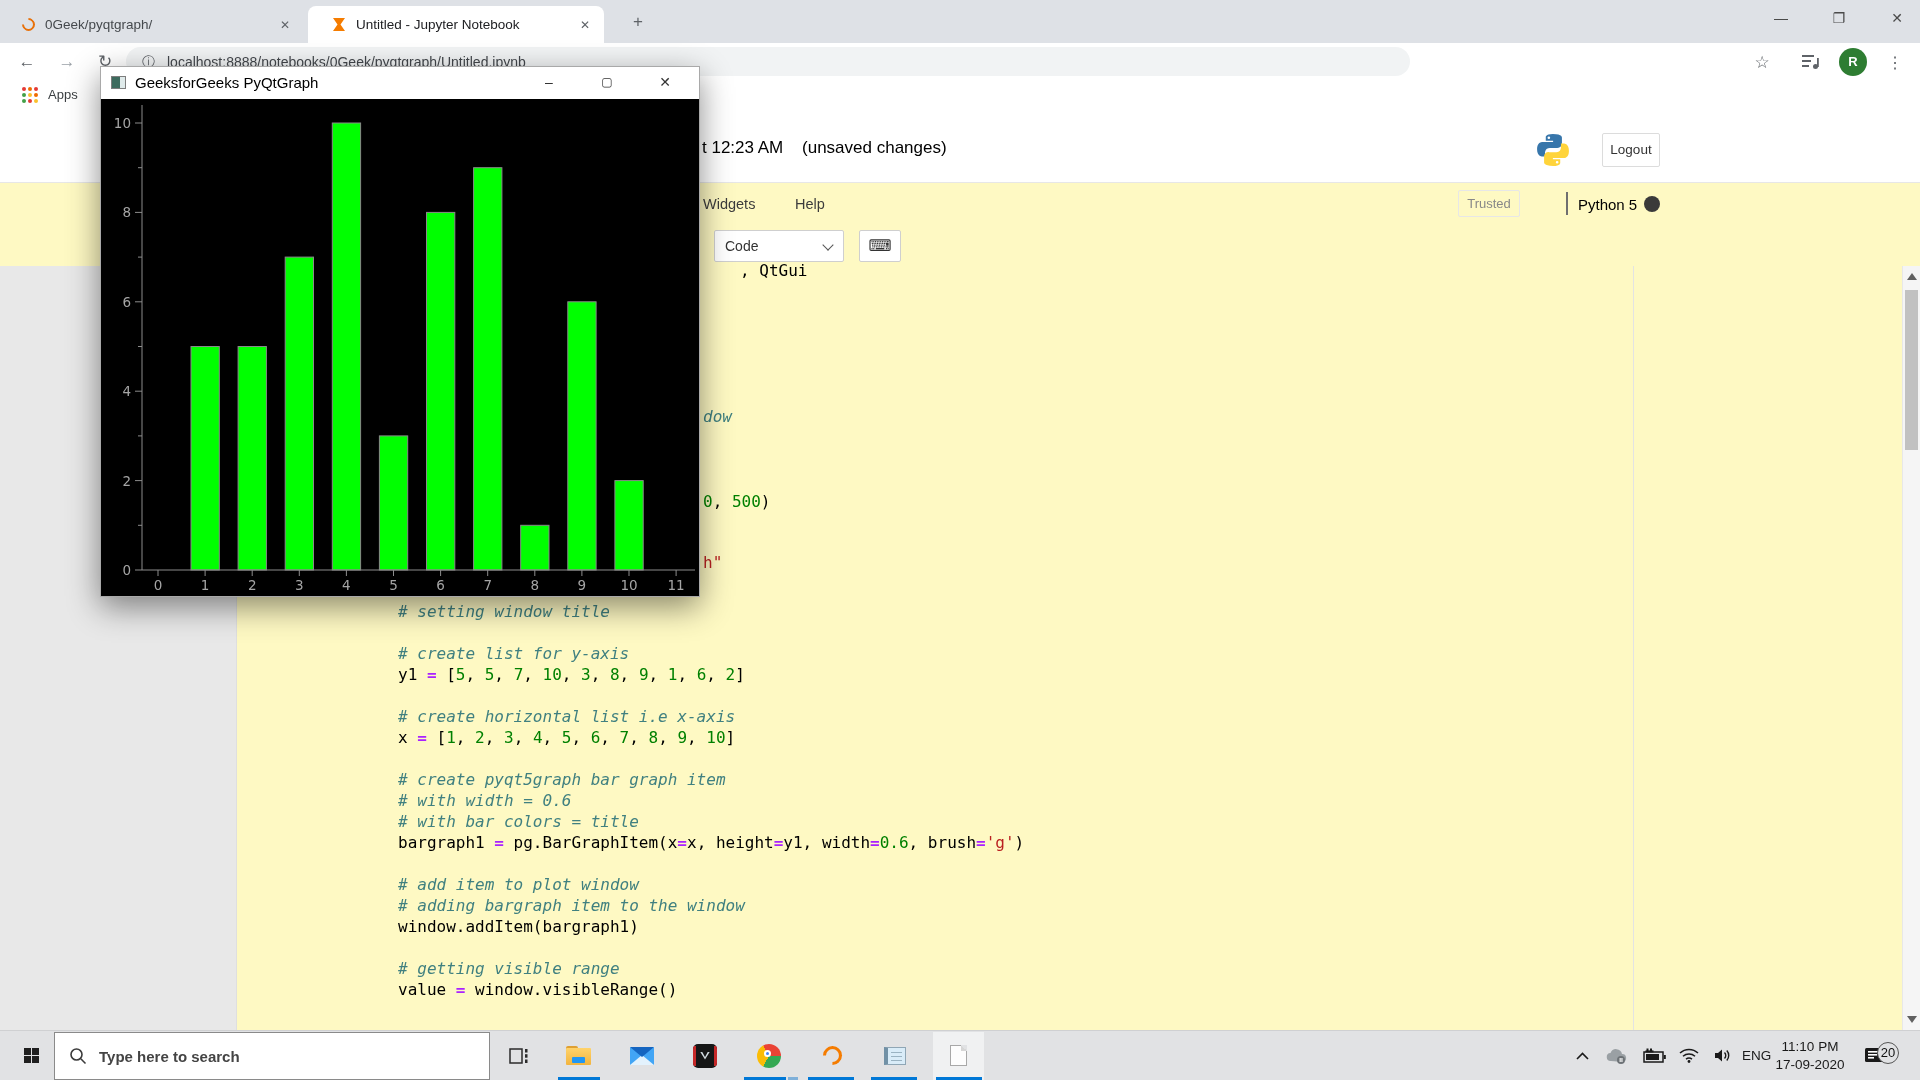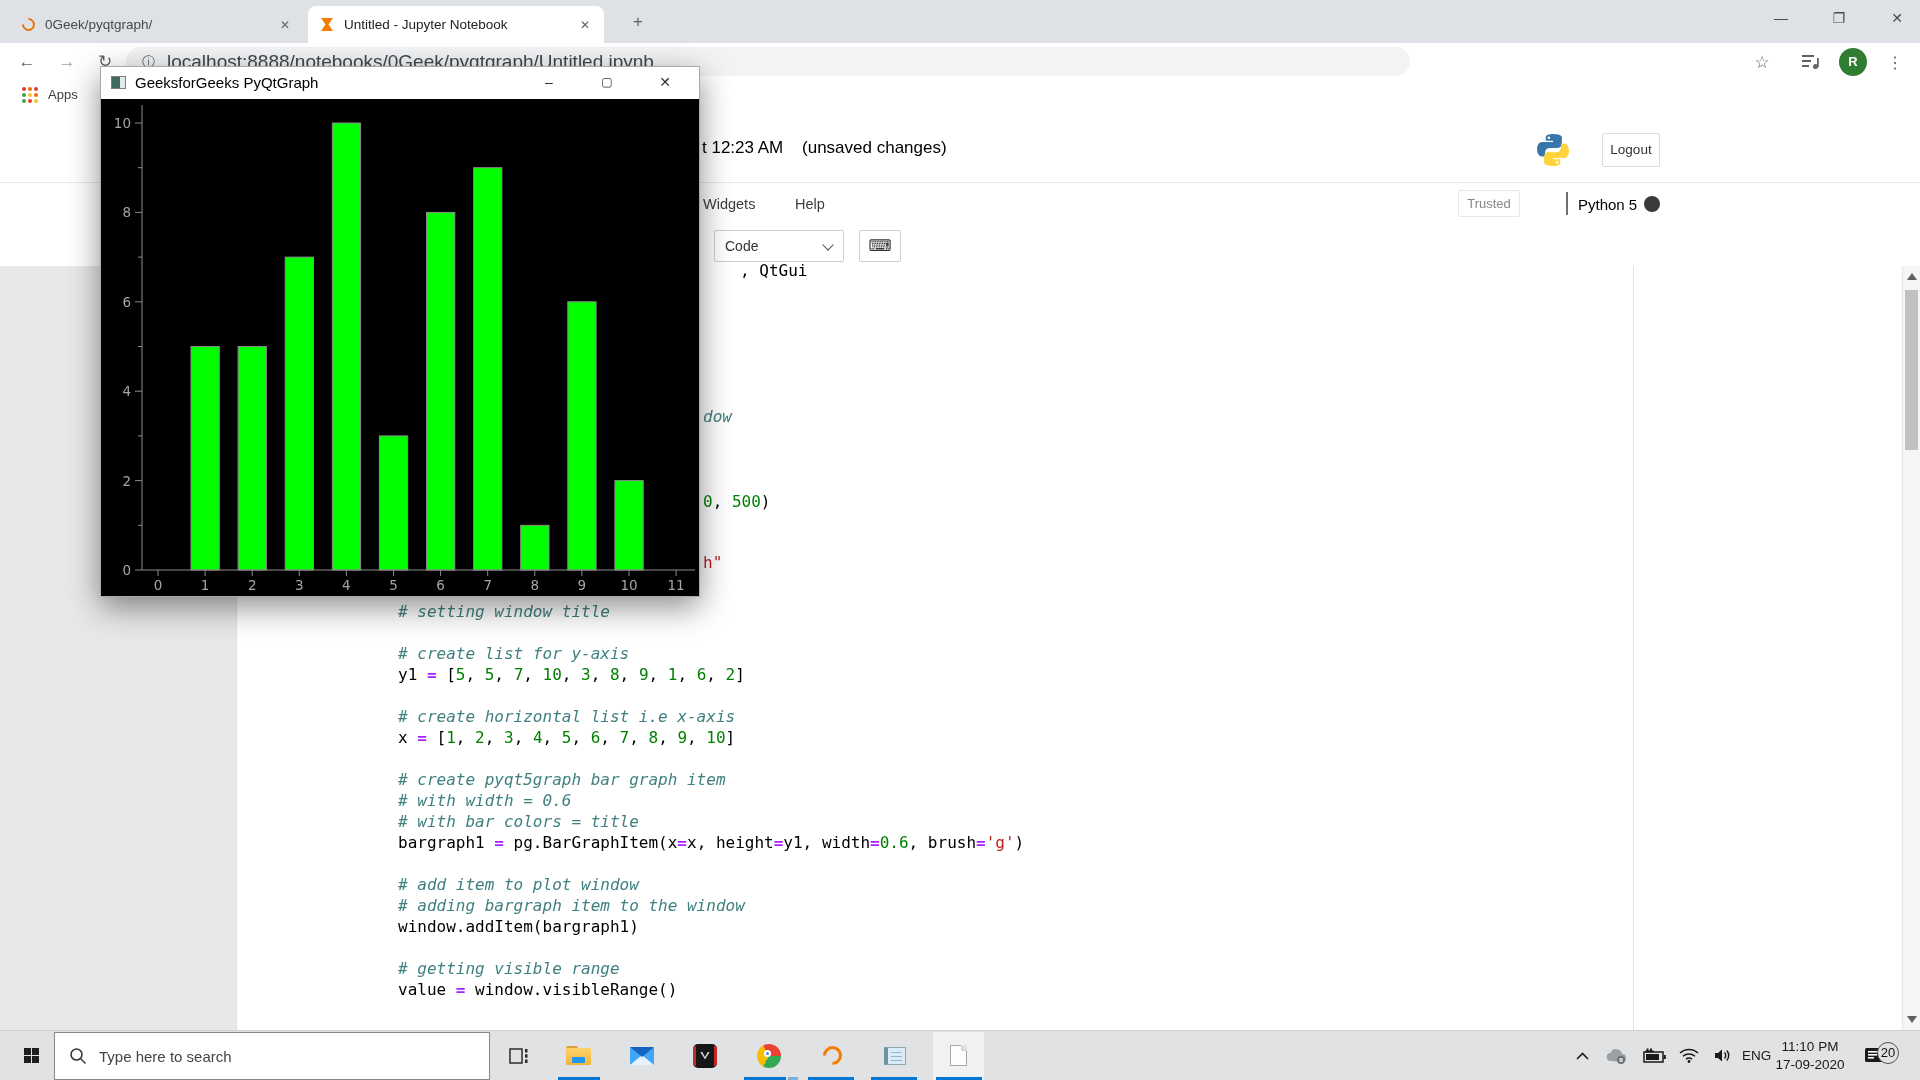--- a/index.html
+++ b/index.html
@@ -4,7 +4,7 @@
 <style>
   * { margin:0; padding:0; box-sizing:border-box; }
   body { background:#444; }
-  .screen { position:relative; width:1920px; height:1080px; overflow:hidden; background:#ffffff;
+  .screen { position:relative; width:1920px; height:1080px; overflow:hidden; background:#fef9c3;
             font-family:"Liberation Sans", sans-serif; }
 
   

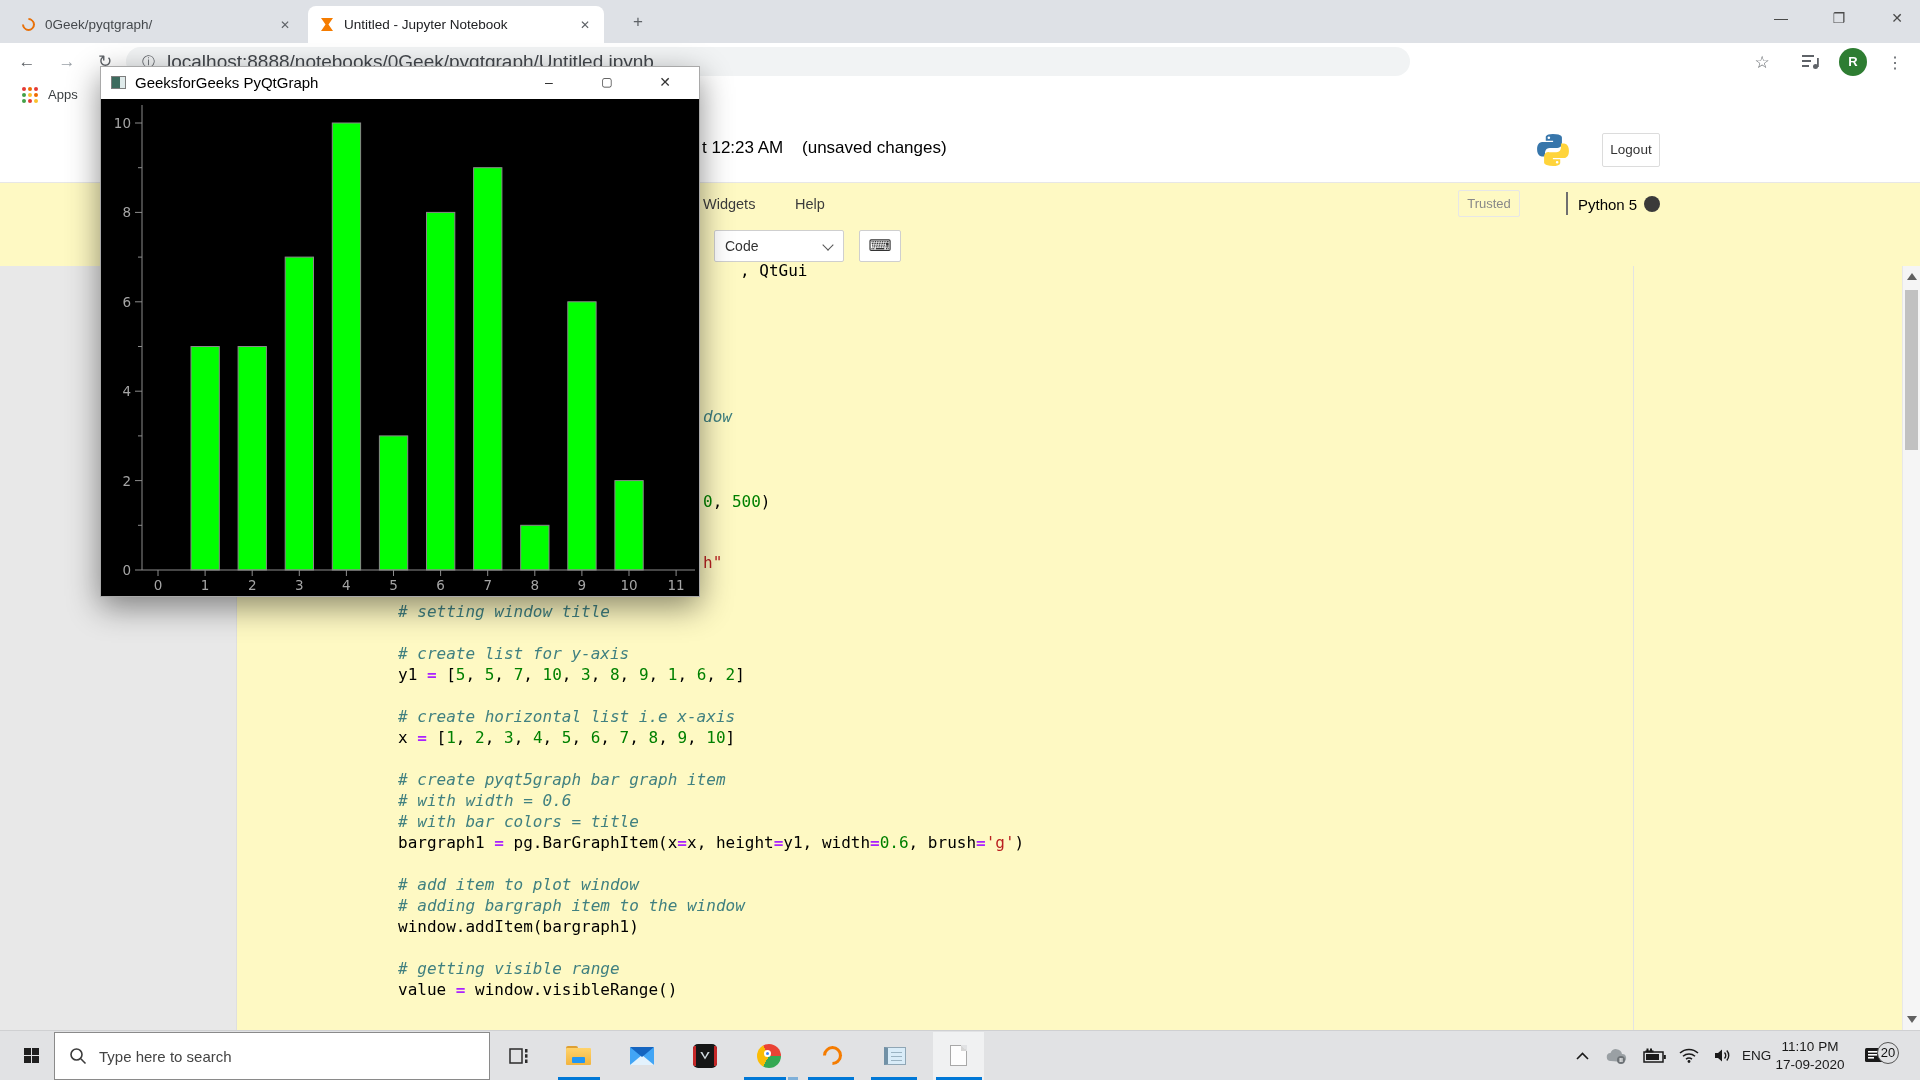--- a/index.html
+++ b/index.html
@@ -11,7 +11,7 @@
   .tabstrip { position:absolute; left:0; top:0; width:1920px; height:43px; background:#dee1e6; }
   .tab { position:absolute; top:6px; height:37px; display:flex; align-items:center; cursor:default; }
   .tab-inactive { left:10px; width:294px; }
-  .tab-active { left:308px; width:296px; background:#fff; border-radius:8px 8px 0 0; }
+  .tab-active { left:308px; width:296px; background:#fff; border-radius:8px 8px 0 0;padding-left:12px; }
   .tab-label { font-size:13.5px; color:#45494d; white-space:nowrap; overflow:hidden; flex:1; margin-left:10px;}
   .tab-active .tab-label { color:#202124; }
   .tab-close { width:18px; height:18px; margin-right:10px; font-size:12px; color:#5f6368;

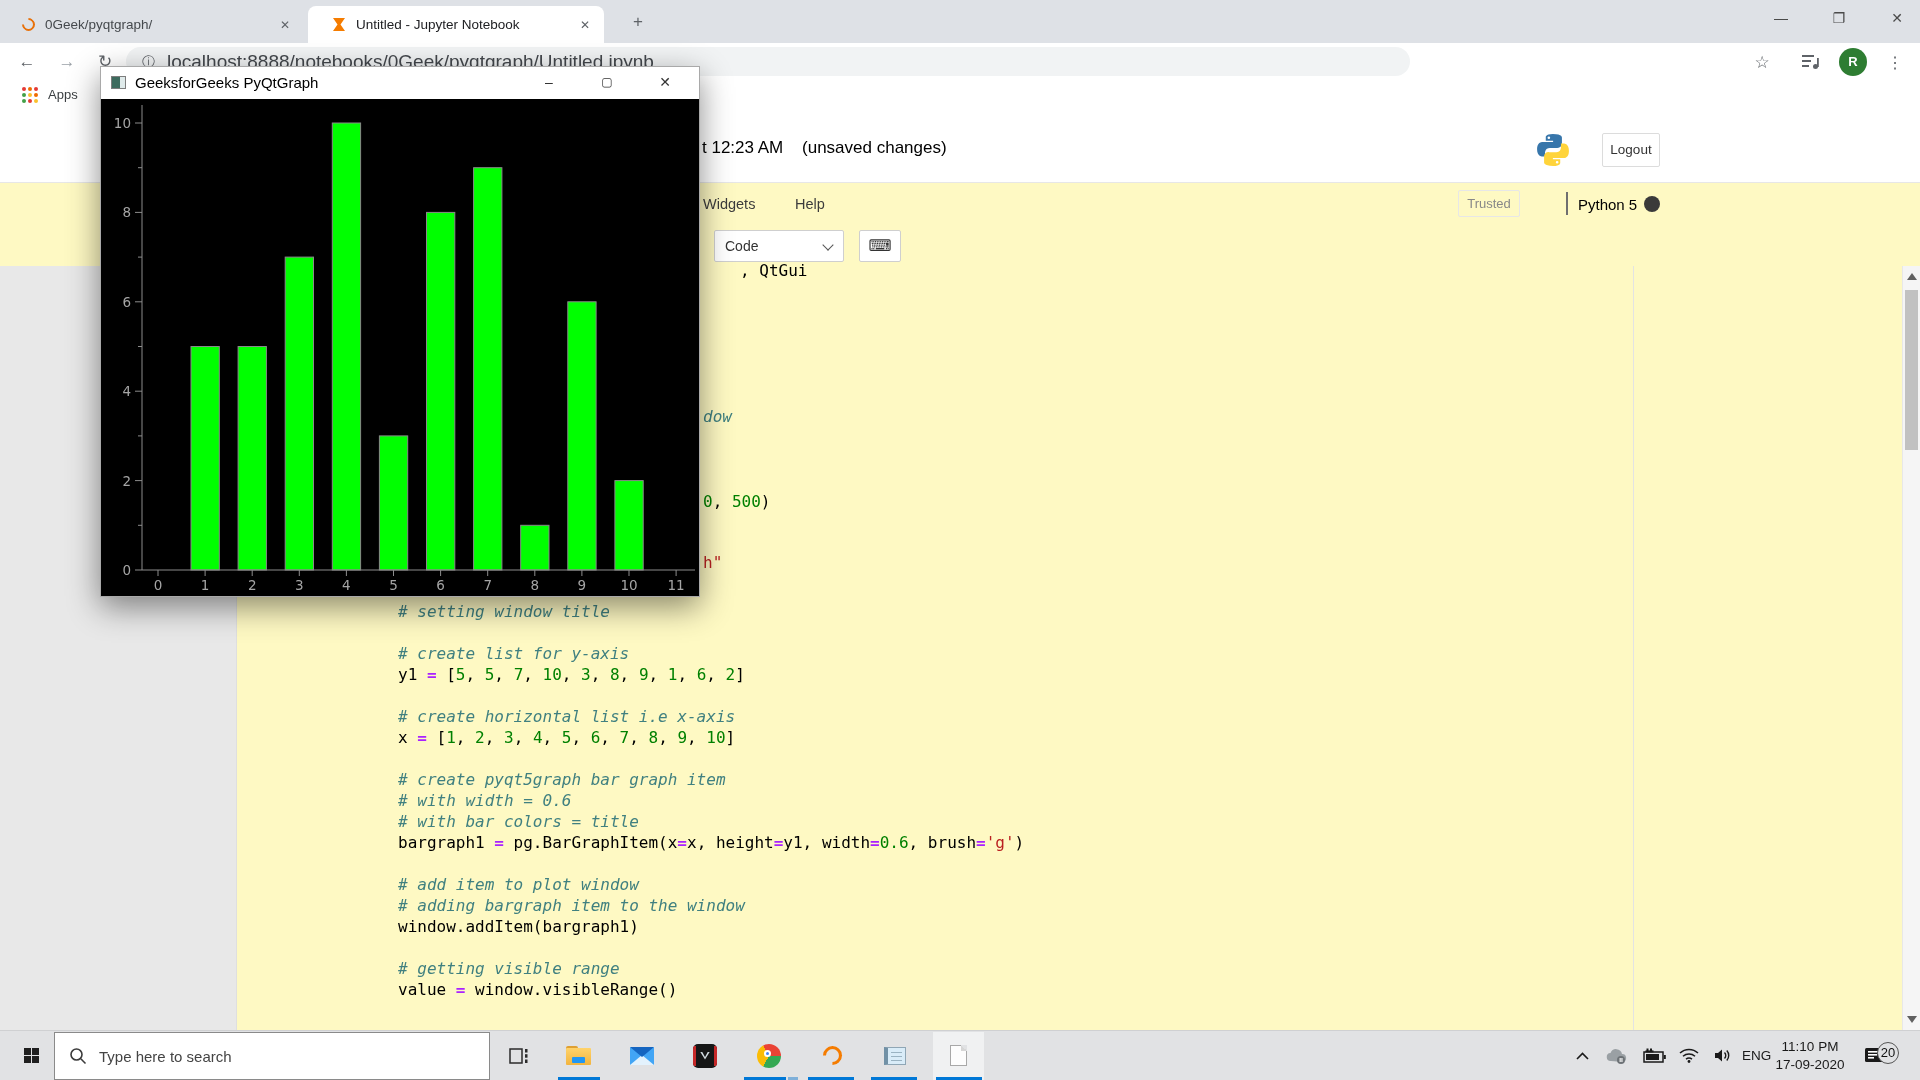--- a/index.html
+++ b/index.html
@@ -31,7 +31,7 @@
   .urlpill { position:absolute; left:126px; top:4px; width:1284px; height:29px; background:#f1f3f4;
              border-radius:15px; display:flex; align-items:center; }
   .url-info { margin-left:16px; font-size:13px; color:#5f6368; }
-  .url-text { margin-left:12px; font-size:19px; color:#43474c; white-space:nowrap; }
+  .url-text { margin-left:12px; font-size:14px; color:#43474c; white-space:nowrap; }
   .addr-ic { position:absolute; top:4px; width:30px; height:30px; display:flex; align-items:center;
              justify-content:center; color:#5f6368; }
   .avatar { position:absolute; left:1839px; top:5px; width:28px; height:28px; border-radius:50%;

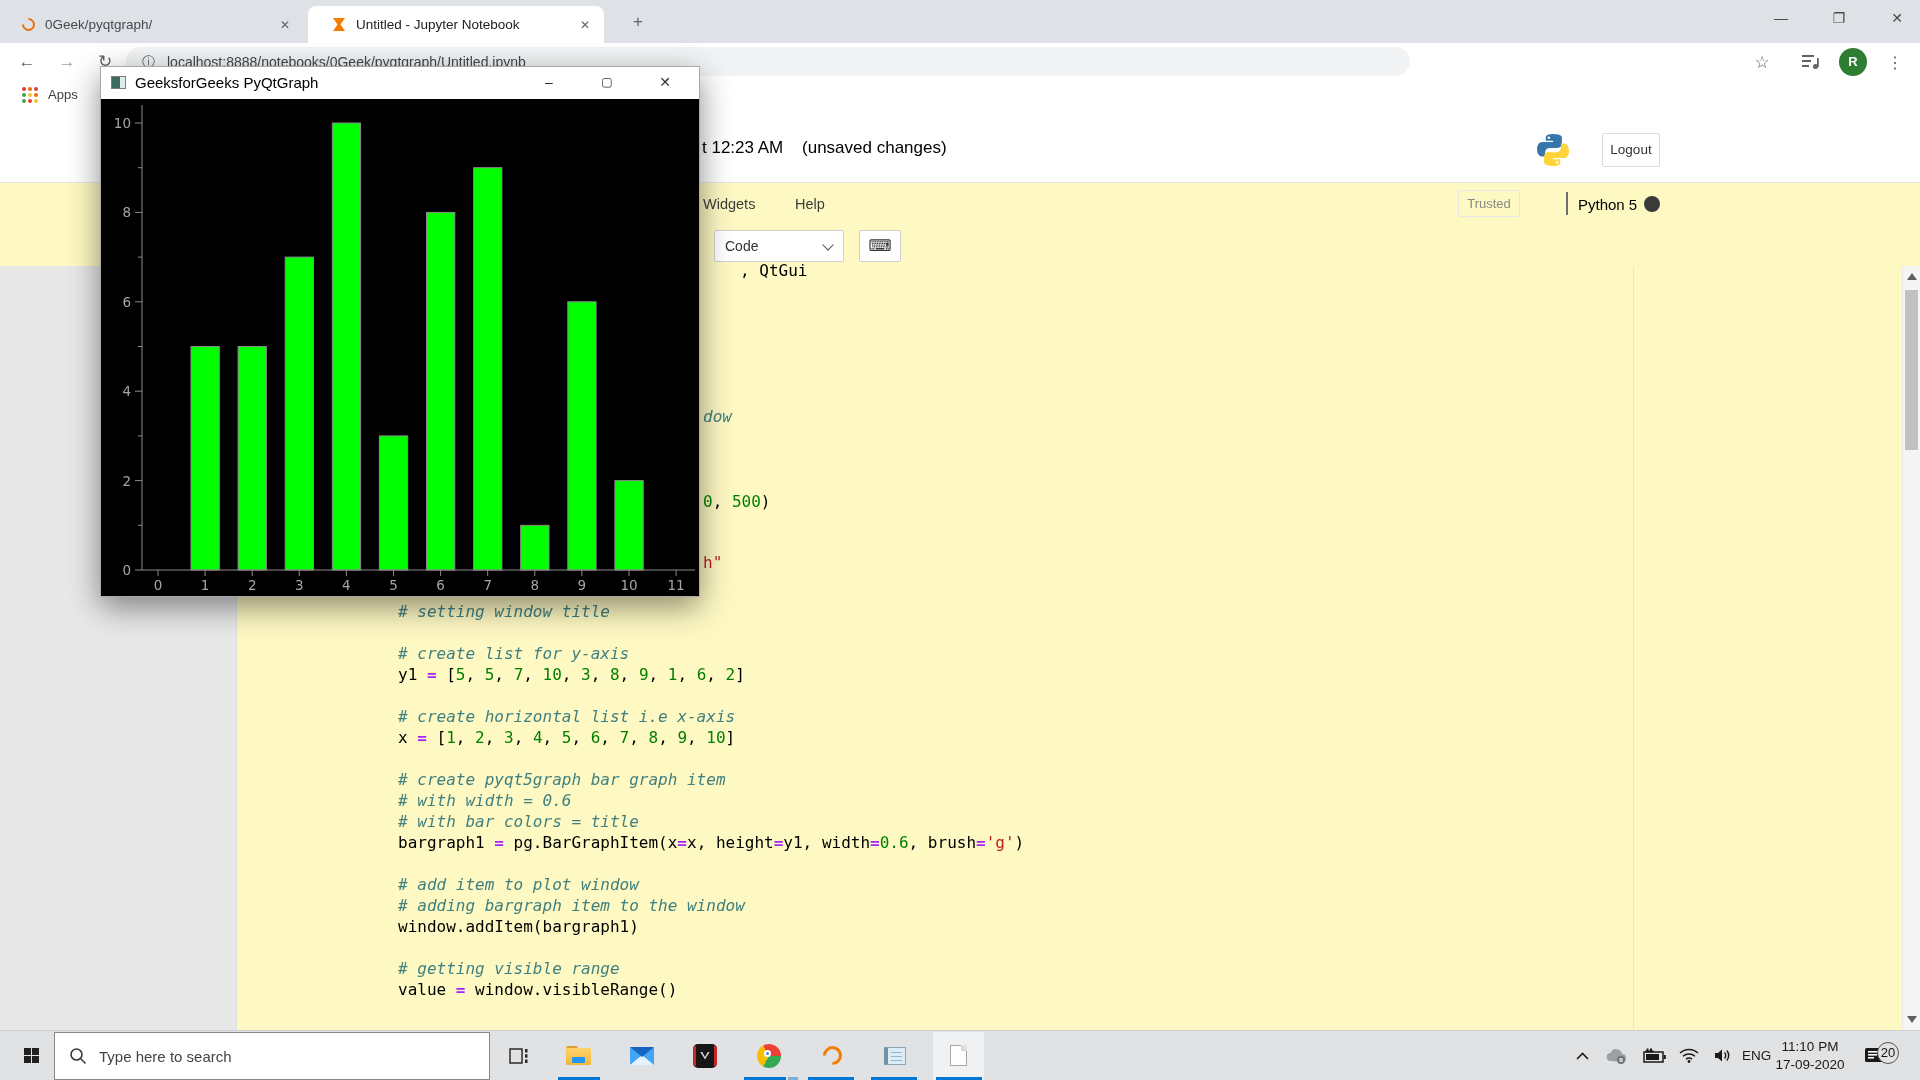--- a/index.html
+++ b/index.html
@@ -109,7 +109,7 @@
   .winlogo i { background:#1f1f1f; }
   .searchbox { position:absolute; left:54px; top:1px; width:436px; height:48px; background:#fff;
                border:1px solid #8a8a8a; display:flex; align-items:center; }
-  .searchbox .ph { font-size:15px; color:#444; margin-left:12px; }
+  .searchbox .ph { font-size:15px; color:#444; margin-left:12px;font-weight:bold; }
   .tb-ic { position:absolute; top:0; height:49px; width:46px; display:flex; align-items:center;
            justify-content:center; }
   .underline { position:absolute; top:46px; height:3px; background:#0078d7; }

